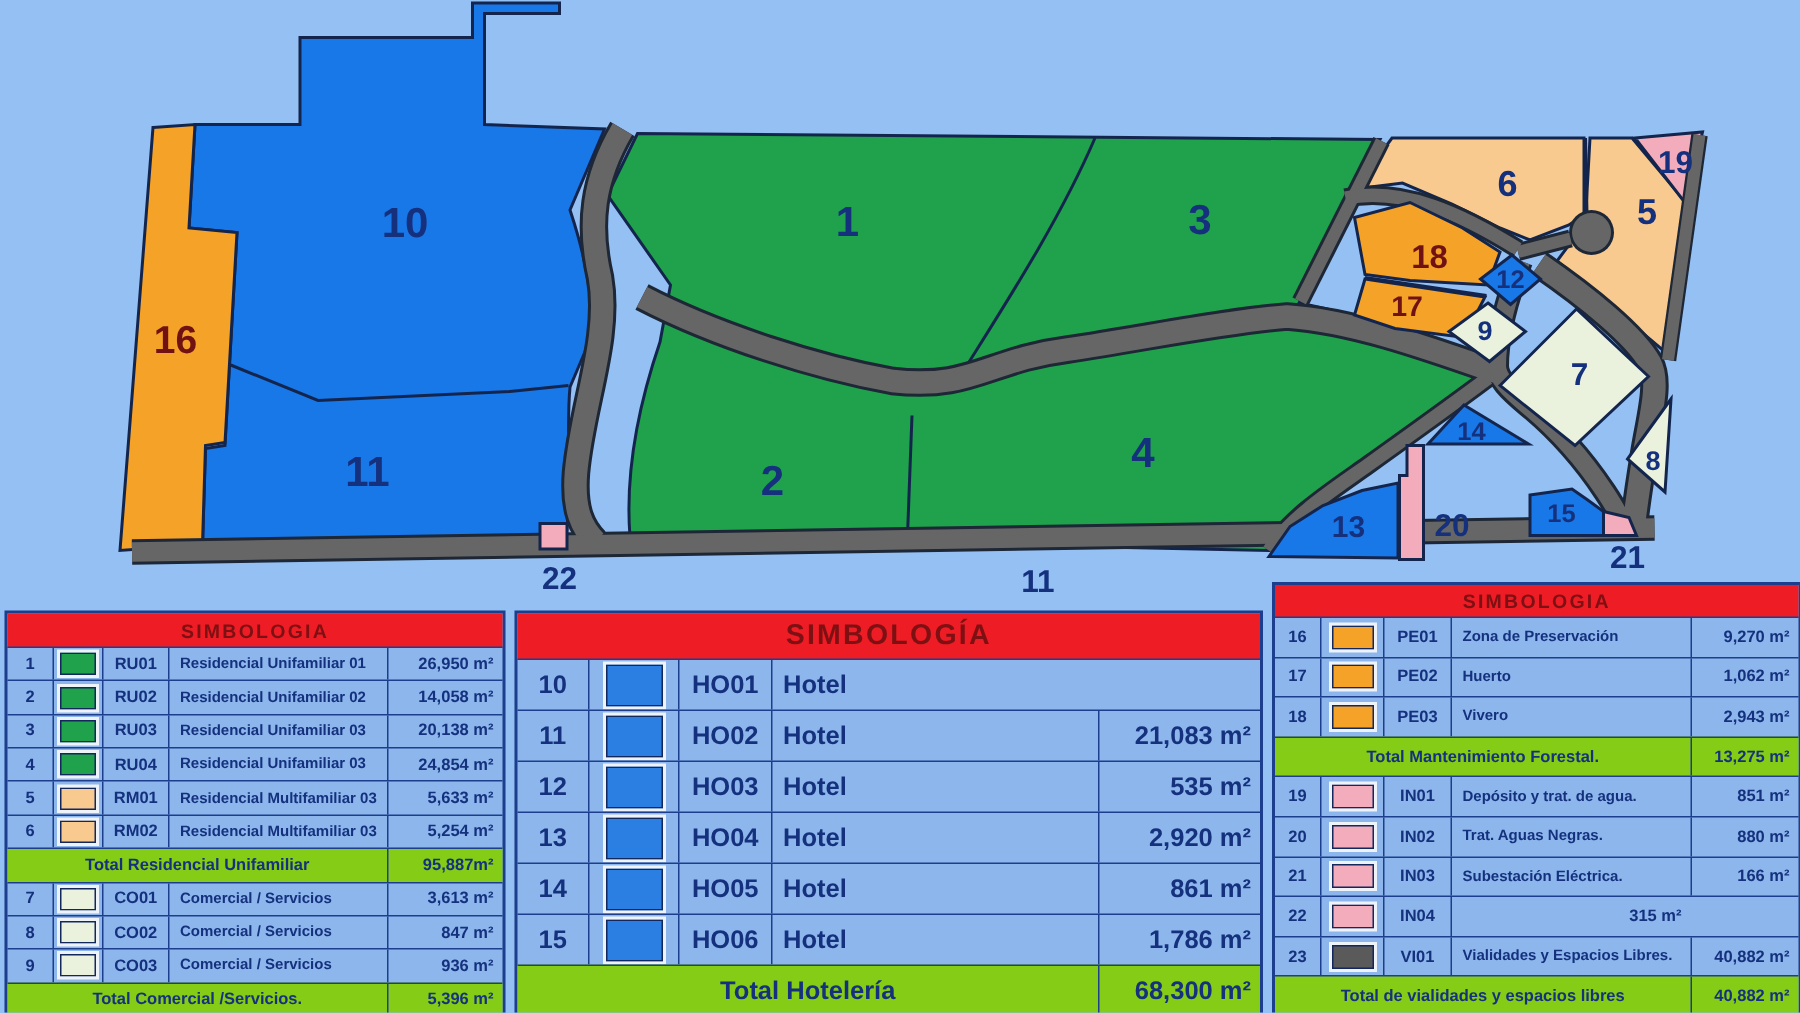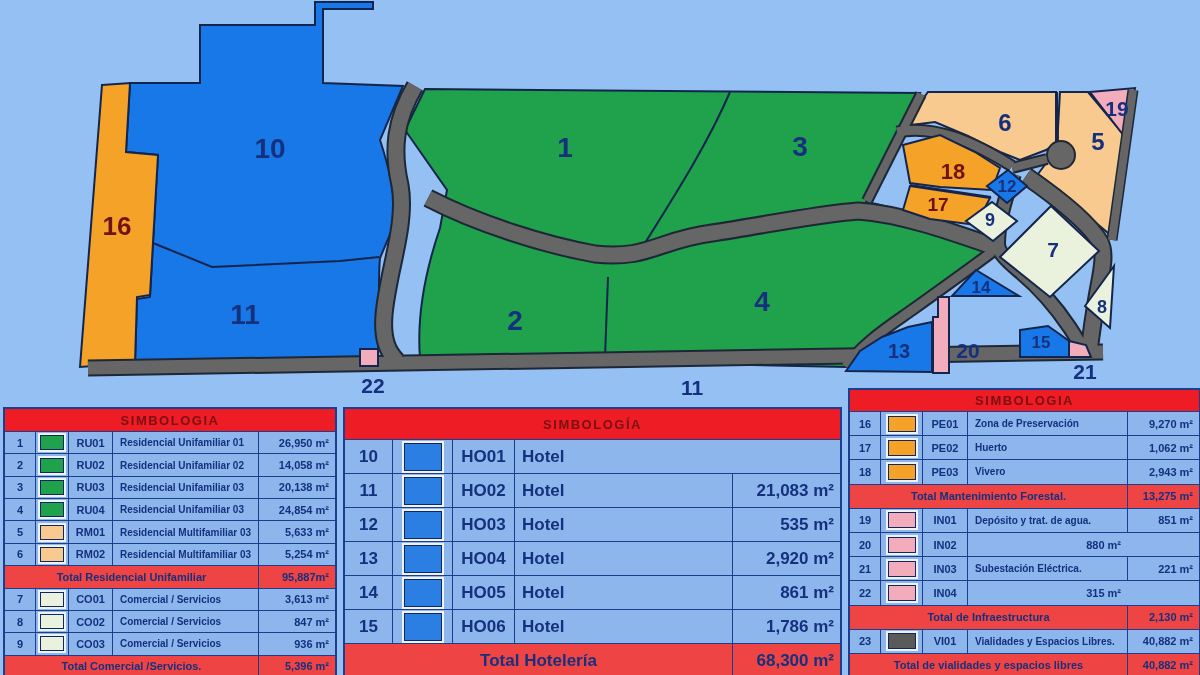--- a/index.html
+++ b/index.html
@@ -28,7 +28,7 @@
   .legend-header{background:#EE1C24;color:#7D1013;display:flex;align-items:center;
       justify-content:center;letter-spacing:1.5px;border-bottom:1px solid #1d3e8c;flex:none}
   #table-left  .legend-header{height:22px;font-size:13px}
-  #table-middle .legend-header{height:30px;font-size:13px}
+  #table-middle .legend-header{height:30px;font-size:19px}
   #table-right .legend-header{height:21px;font-size:13px}
   .legend-row{display:grid;flex:1;border-top:1px solid #1d3e8c}
   .legend-row.first{border-top:none}

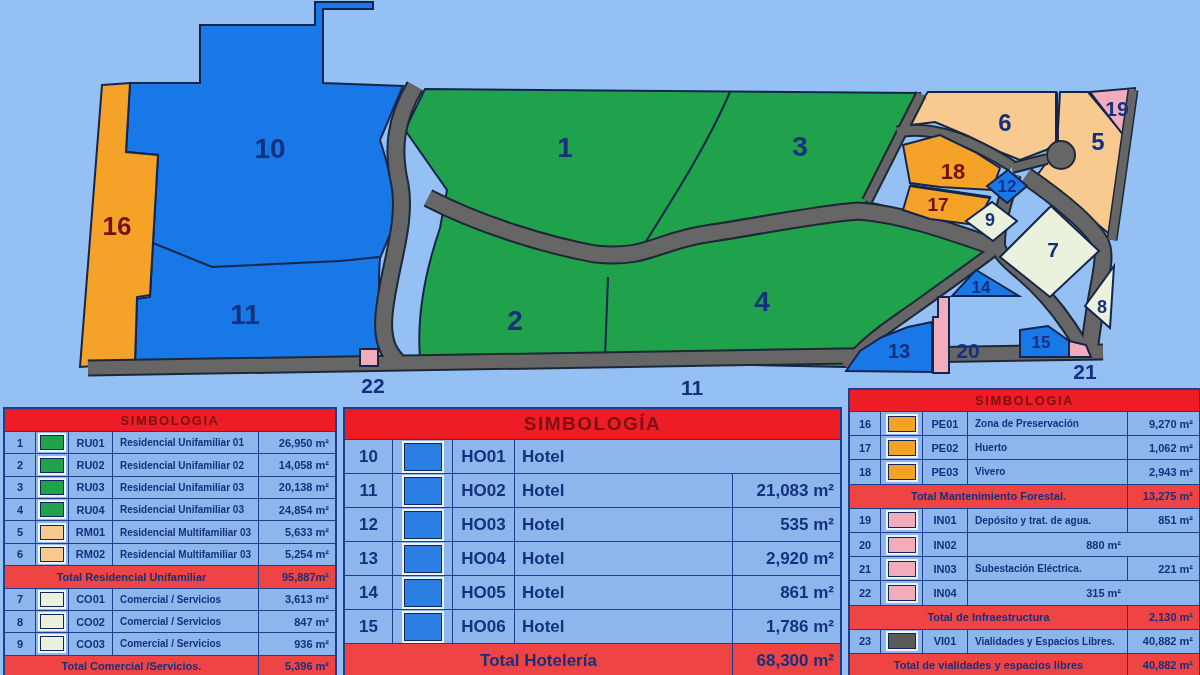--- a/index.html
+++ b/index.html
@@ -41,7 +41,7 @@
   .lc-desc{padding-left:7px}
   #table-left .lc-desc,#table-right .lc-desc{font-size:10px}
   .lc-area{justify-content:flex-end;padding-right:6px}
-  .total-row{background:#ef4444}
+  .total-row{background:#84cc16}
   .lc-total{grid-column:1/5;justify-content:center}
   .swatch{display:inline-block;border:1px solid #12275c;outline:2px solid #eef3fa}
   #table-left  .swatch{width:22px;height:13px}

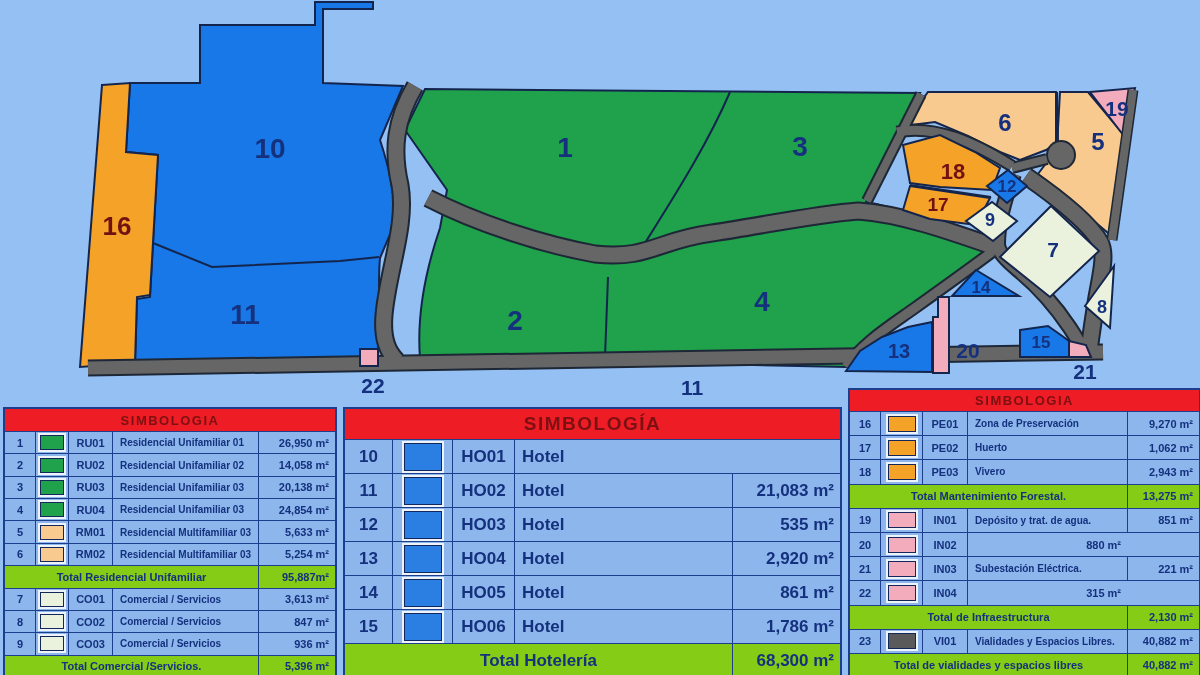--- a/index.html
+++ b/index.html
@@ -339,6 +339,7 @@
         <span class="swatch" style="background: rgb(242, 172, 188);"></span>
       </div>
       <div class="lc lc-code">IN02</div>
+      <div class="lc lc-desc">Trat. Aguas Negras.</div>
       <div class="lc lc-area">880 m²</div>
     </div>
     <div class="legend-row">

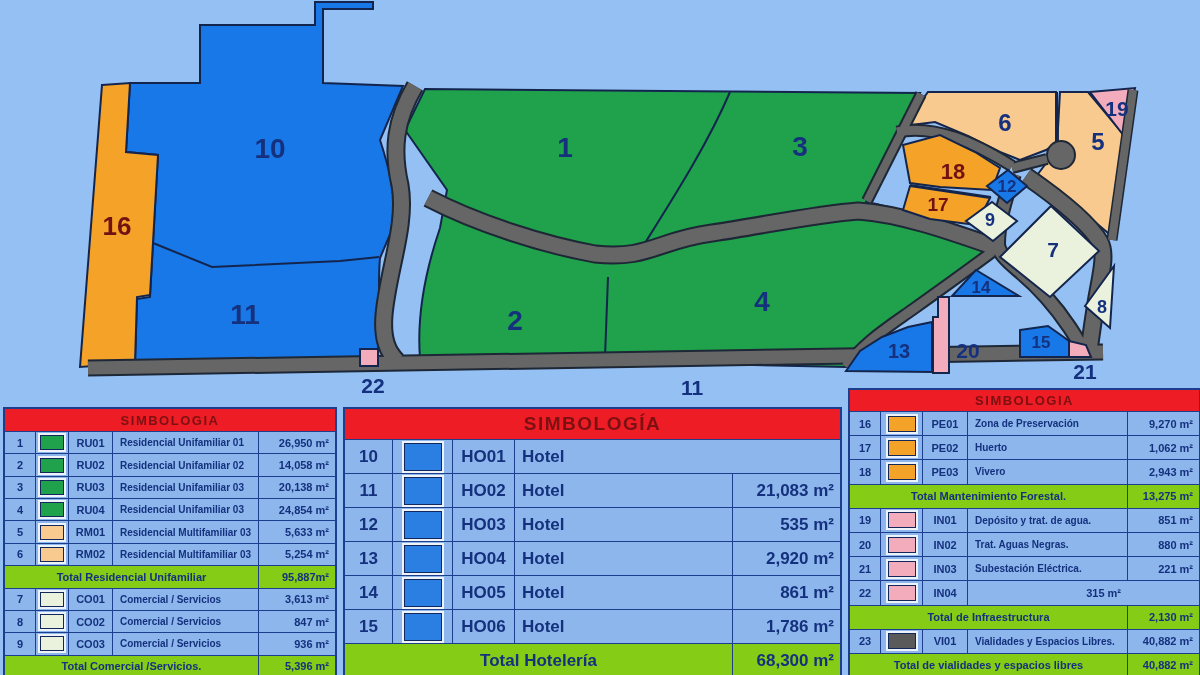--- a/index.html
+++ b/index.html
@@ -349,7 +349,7 @@
       </div>
       <div class="lc lc-code">IN03</div>
       <div class="lc lc-desc">Subestación Eléctrica.</div>
-      <div class="lc lc-area">221 m²</div>
+      <div class="lc lc-area">166 m²</div>
     </div>
     <div class="legend-row">
       <div class="lc lc-num nb">22</div>

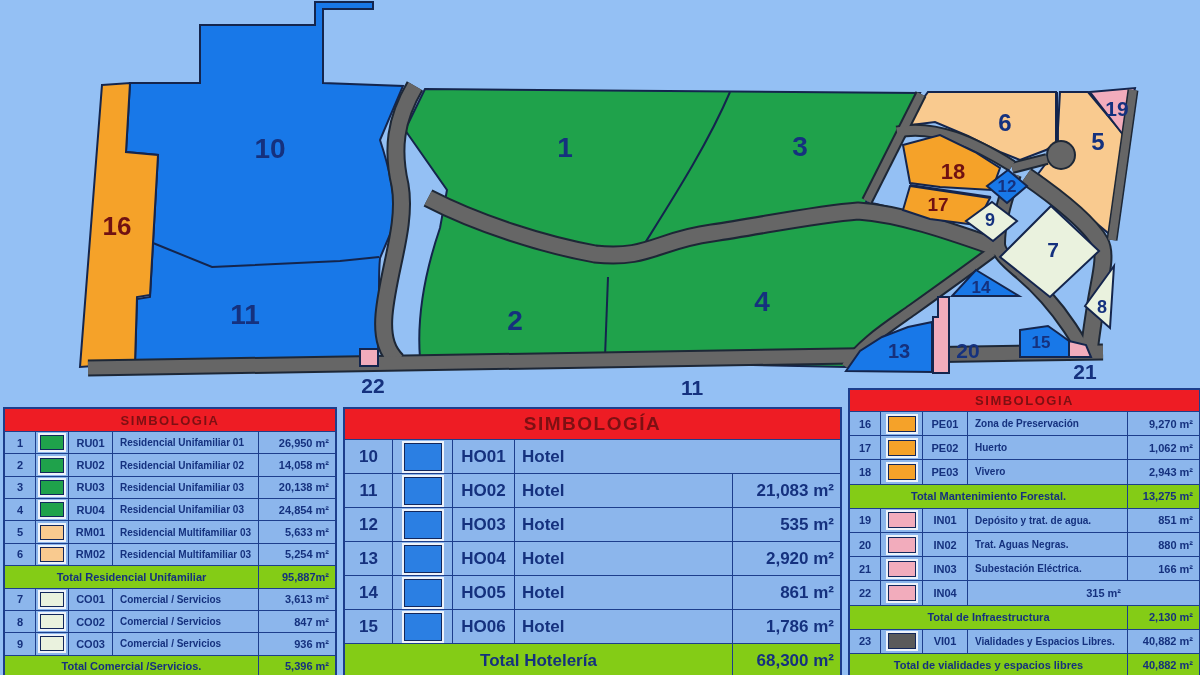--- a/index.html
+++ b/index.html
@@ -359,10 +359,6 @@
       <div class="lc lc-code">IN04</div>
       <div class="lc lc-area">315 m²</div>
     </div>
-    <div class="legend-row total-row">
-      <div class="lc lc-total nb">Total de Infraestructura</div>
-      <div class="lc lc-area">2,130 m²</div>
-    </div>
     <div class="legend-row">
       <div class="lc lc-num nb">23</div>
       <div class="lc lc-swatch">

